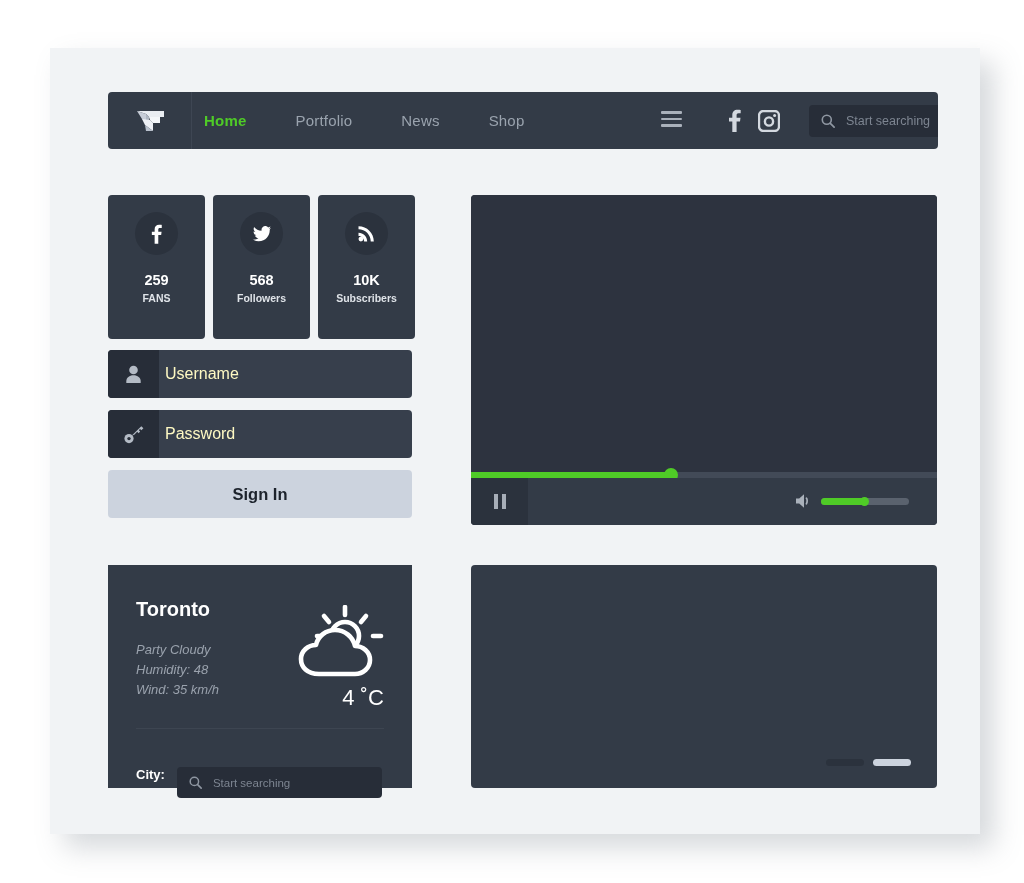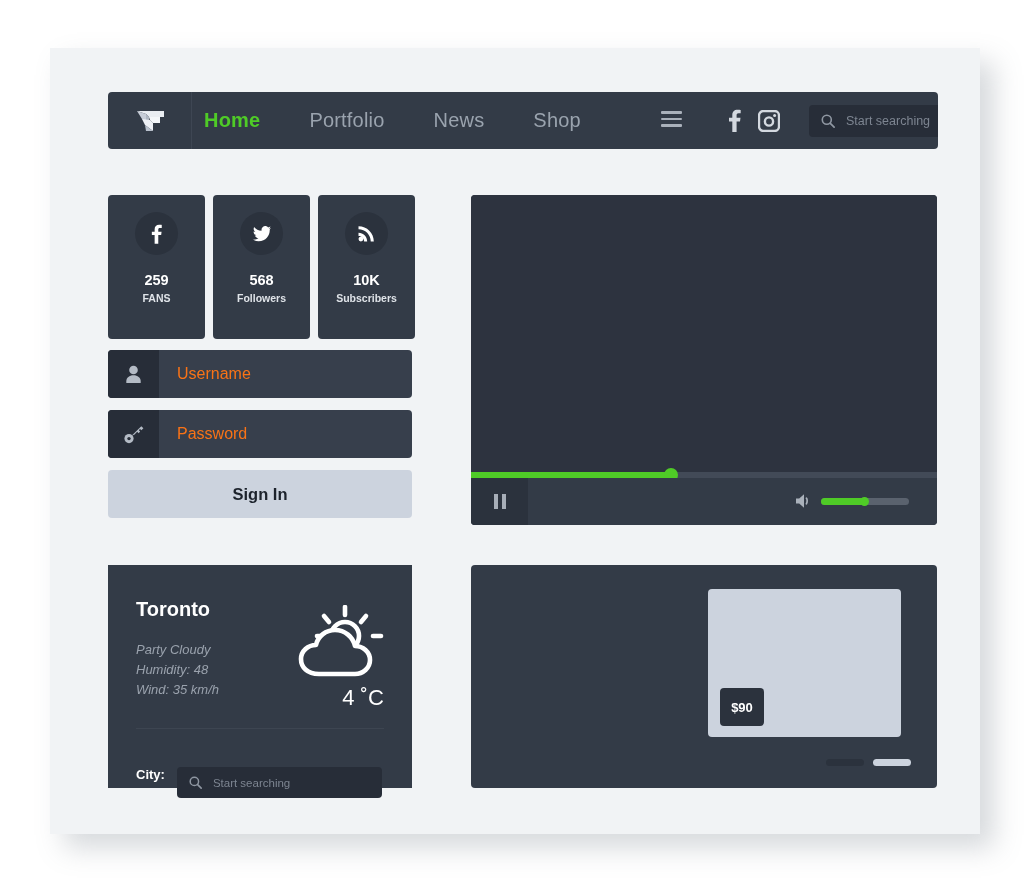--- a/index.html
+++ b/index.html
@@ -67,7 +67,7 @@
   }
   .nav-link {
     color: #9aa3ae;
-    font-size: 20px;
+    font-size: 15px;
     letter-spacing: .2px;
     padding: 8px 0;
     margin-right: 49px;

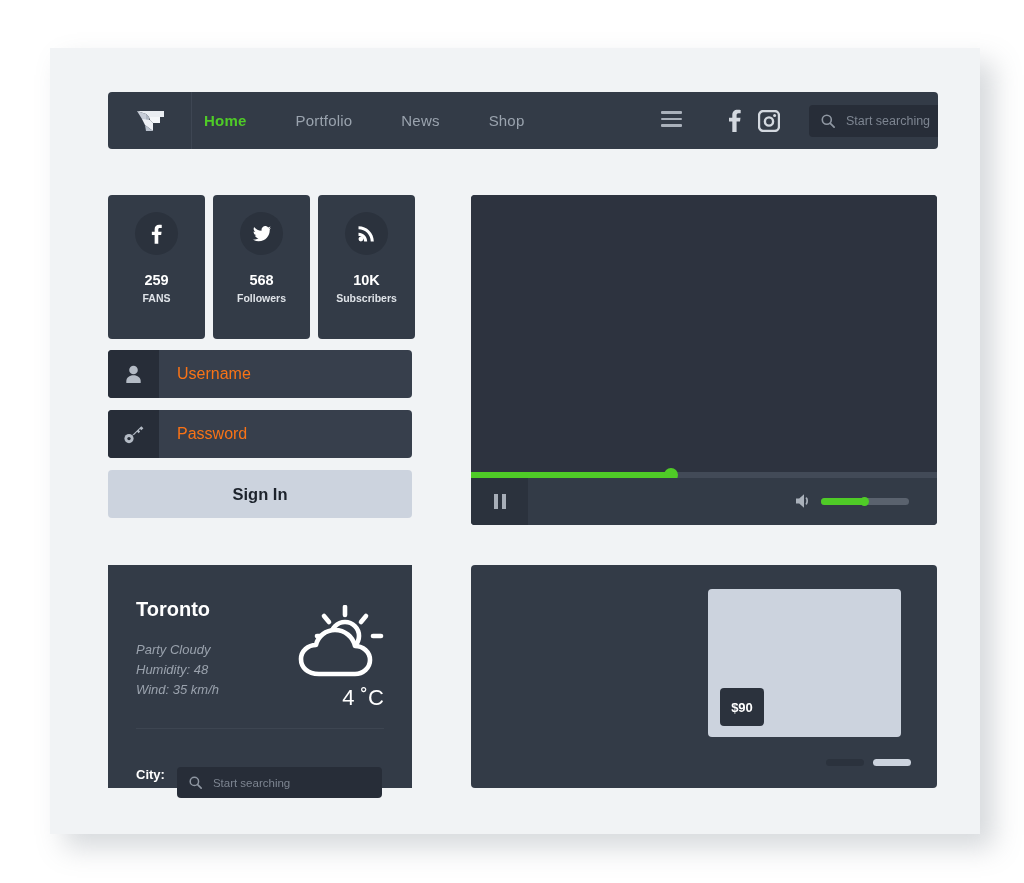--- a/index.html
+++ b/index.html
@@ -195,9 +195,9 @@
   }
   .field-input {
     flex: 1;
-    color: #f97316;
+    color: #fef9c3;
     font-size: 16px;
-    padding-left: 18px;
+    padding-left: 6px;
   }
   .signin-btn {
     height: 48px;

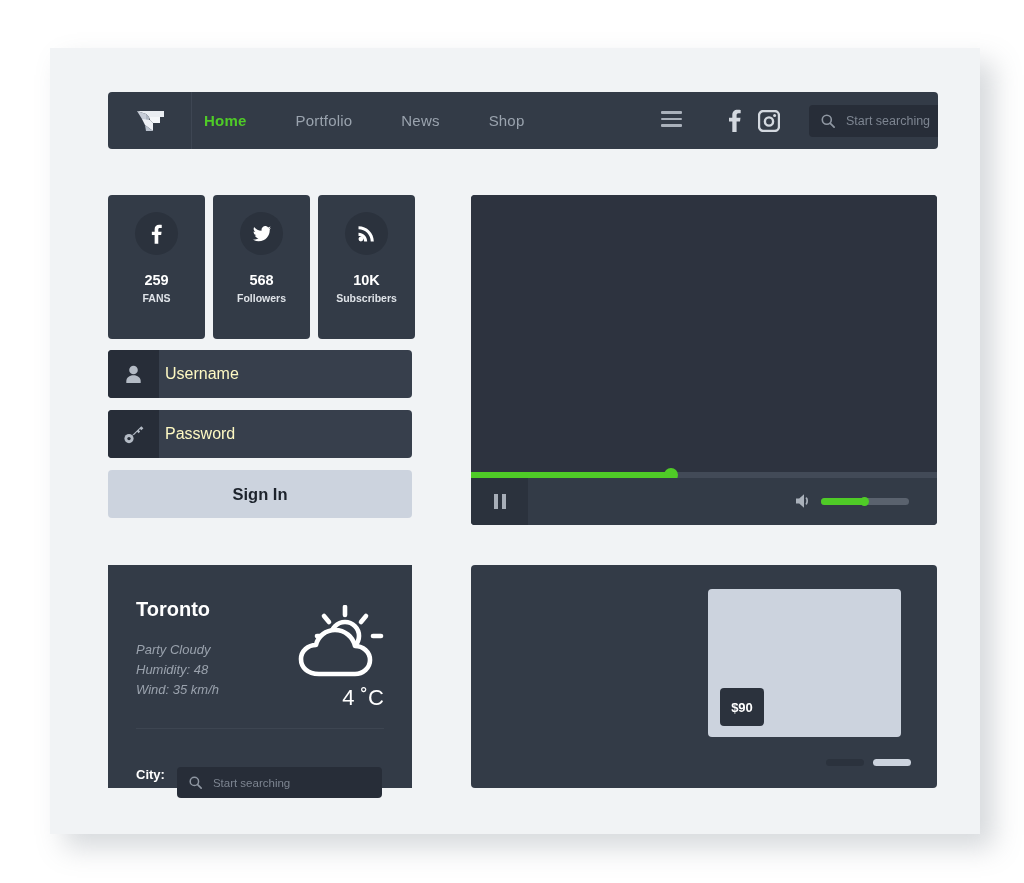--- a/index.html
+++ b/index.html
@@ -617,9 +617,6 @@
   </div>
 
   <div class="gallery">
-    <div class="product p2">
-      <div class="price-tag">$90</div>
-    </div>
 
     <div class="pager">
       <div class="pager-dot"></div>

